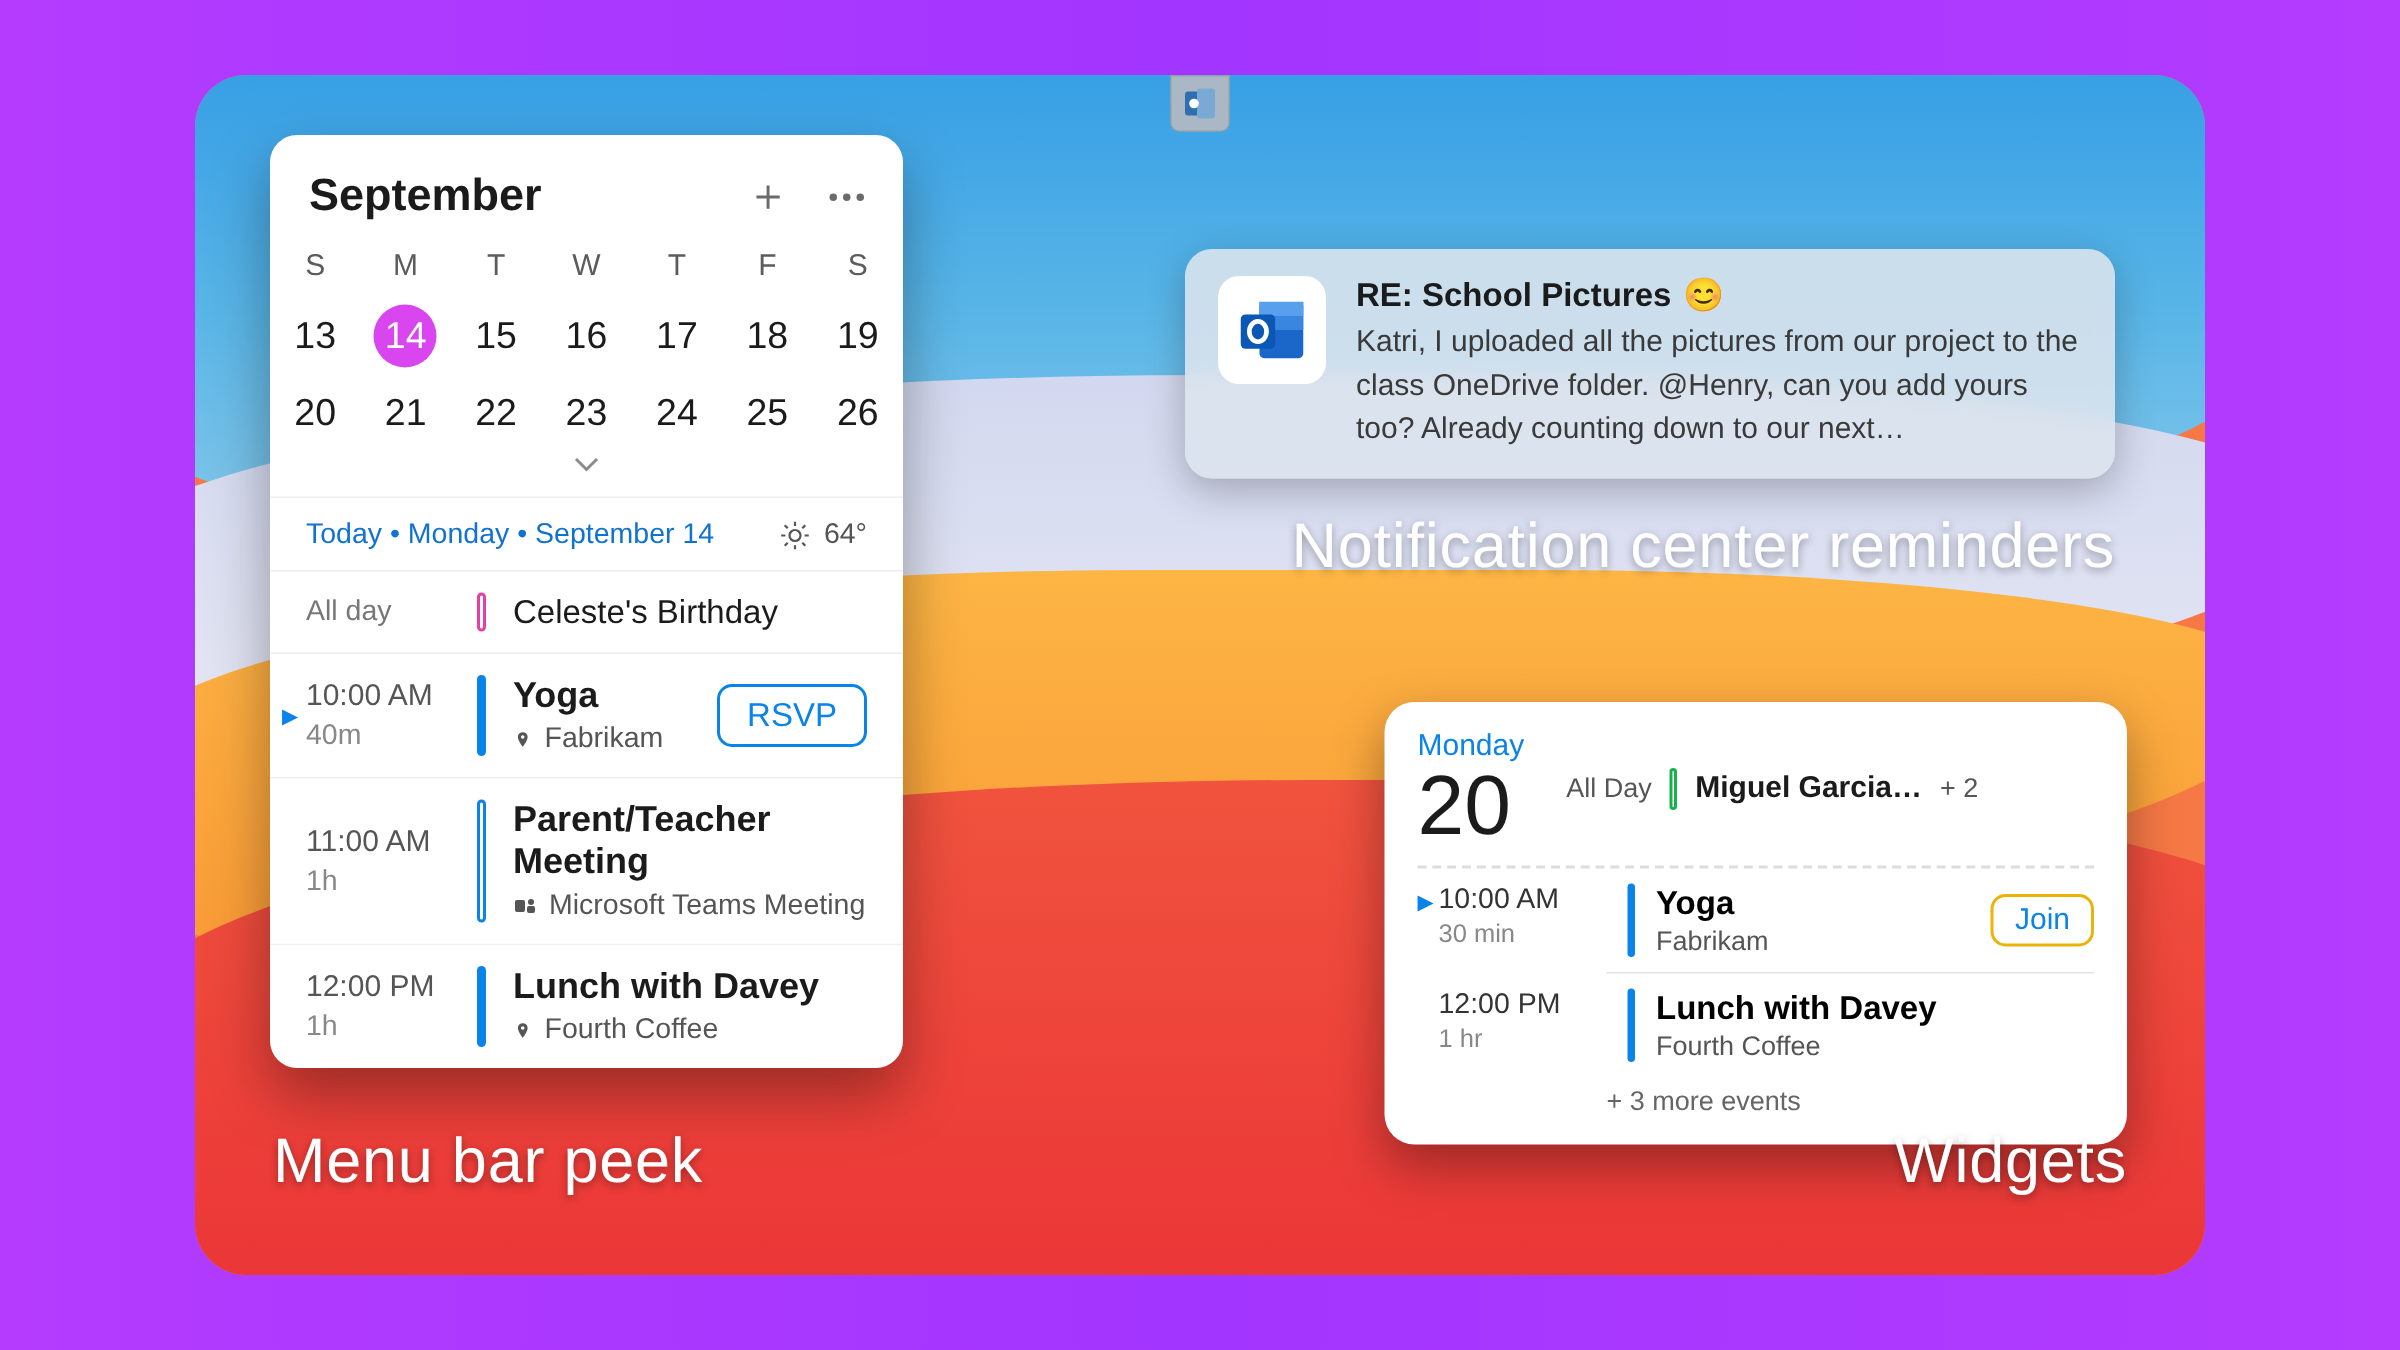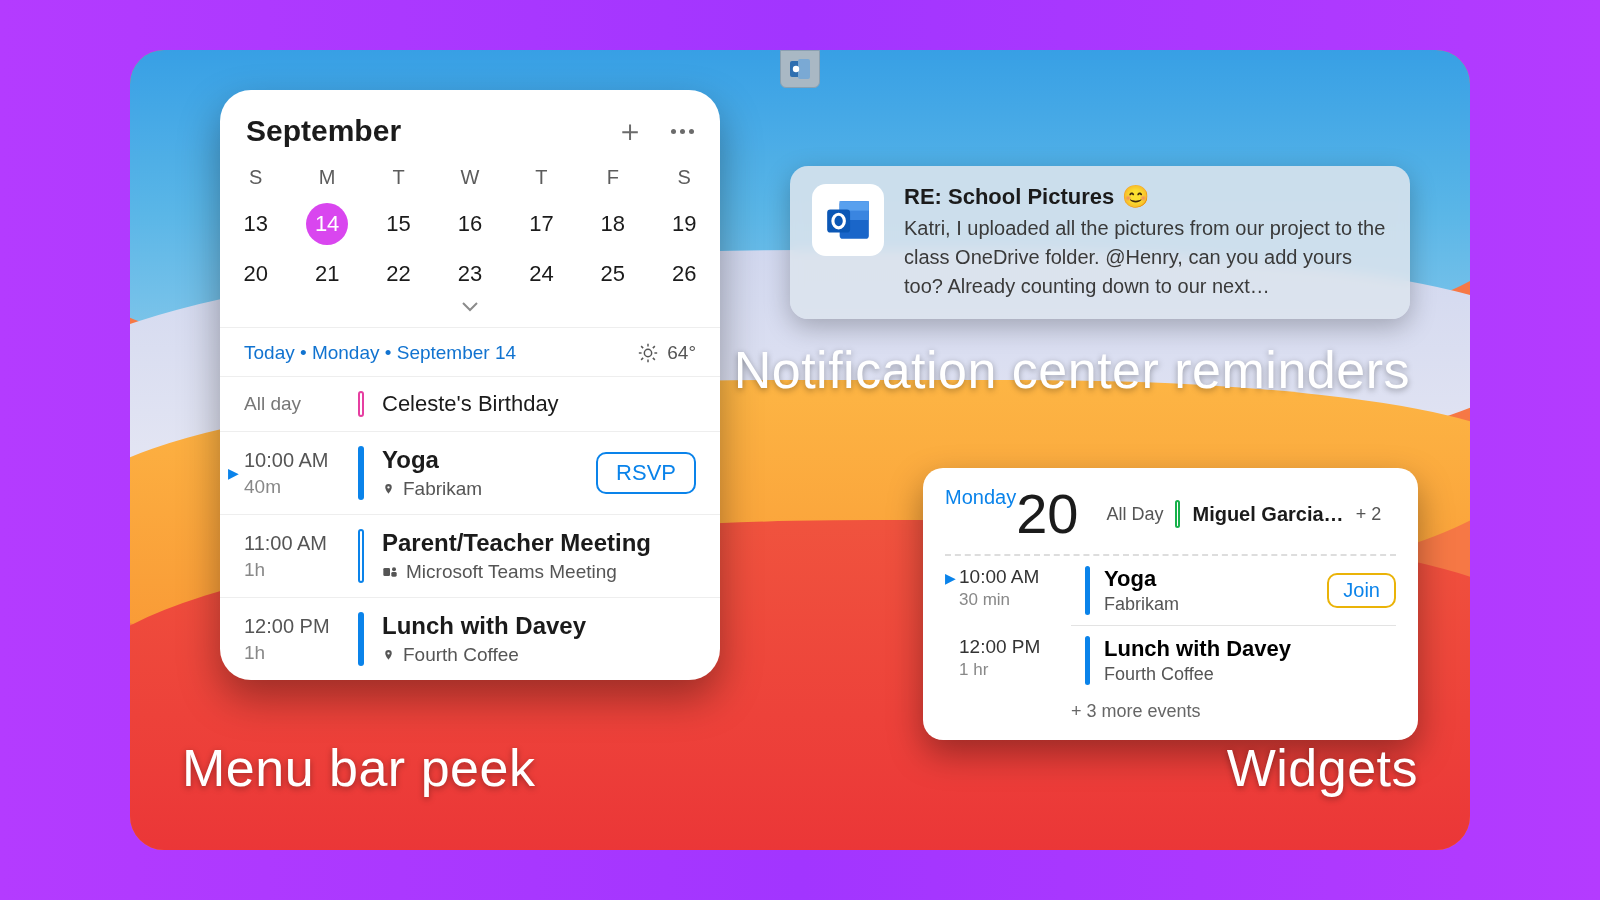--- a/index.html
+++ b/index.html
@@ -56,10 +56,9 @@
   
   .peek {
     position:absolute; top:40px; left:50px;
-    width:500px; background:#fff; border-radius:31px;
+    width:422px; background:#fff; border-radius:18px;
     box-shadow: 0 18px 40px rgba(0,0,0,.35);
     padding: 18px 0 0 0;
-    margin-left: 40px;
   }
   .peek-head {
     display:flex; align-items:center; justify-content:space-between;

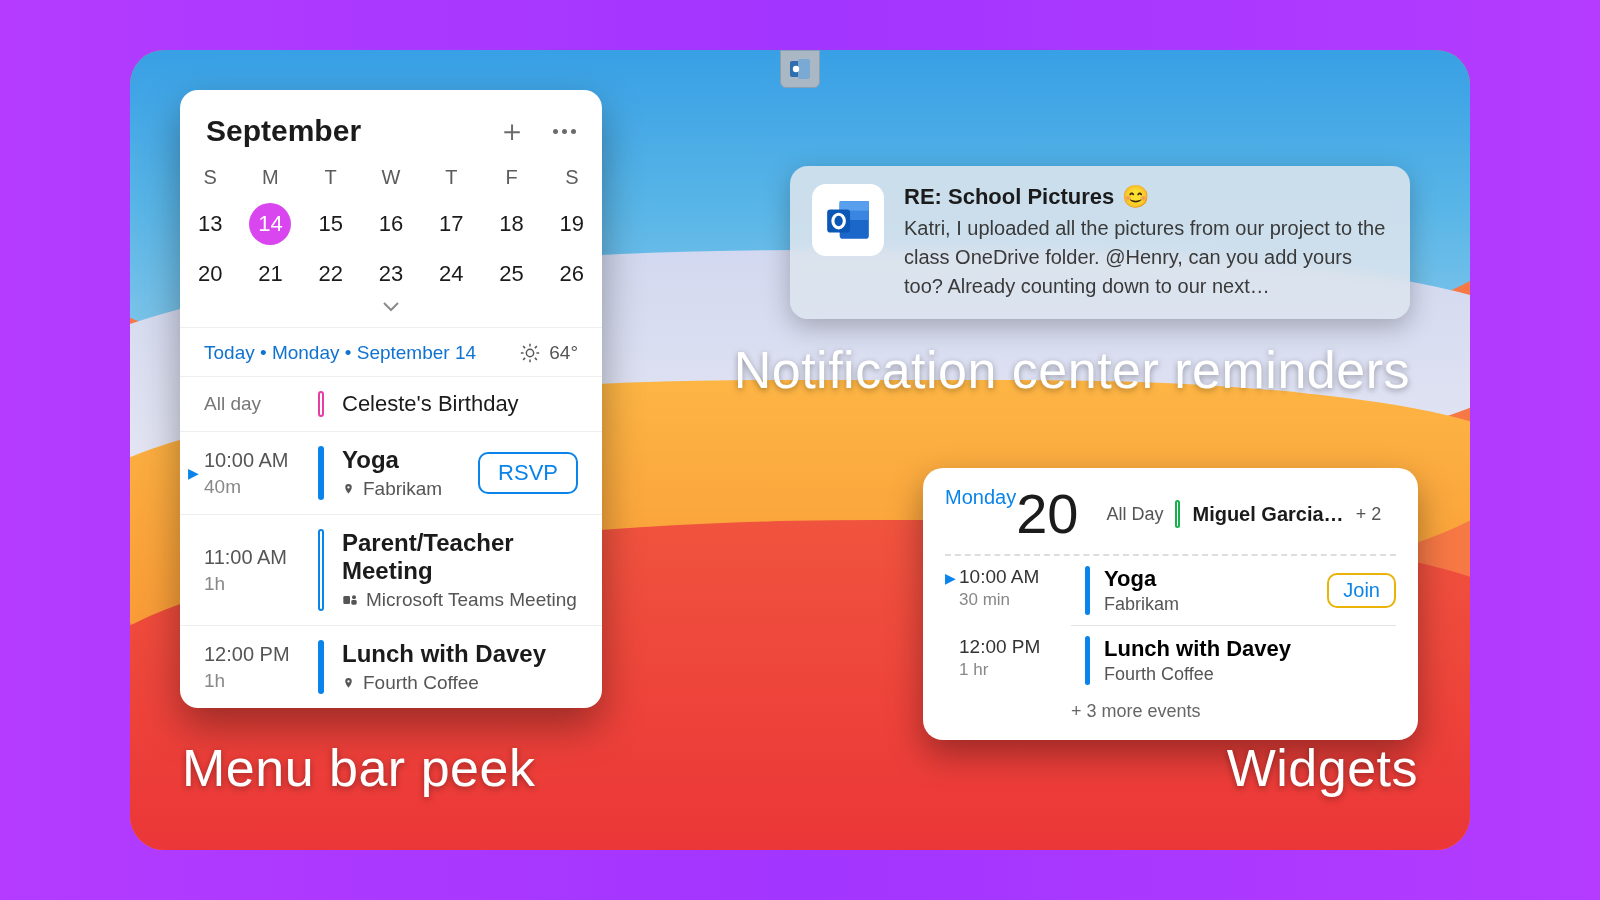--- a/index.html
+++ b/index.html
@@ -71,7 +71,7 @@
   .dots span { width:5px; height:5px; border-radius:50%; background:#6b6b6b; display:block;}
   table.month { width:100%; border-collapse:collapse; table-layout:fixed;}
   table.month th { font-weight:500; color:#5c5c5c; font-size:20px; padding:6px 0;}
-  table.month td { text-align:center; font-size:22px; color:#1b1b1b; padding:8px 0;}
+  table.month td { text-align:center; font-size:25px; color:#1b1b1b; padding:8px 0;}
   td.dim { color:#9a9a9a;}
   td .sel { display:inline-flex; width:42px; height:42px; border-radius:50%; background:#d946ef; color:#fff; align-items:center; justify-content:center;}
   .chev-row { text-align:center; padding:4px 0 10px;}

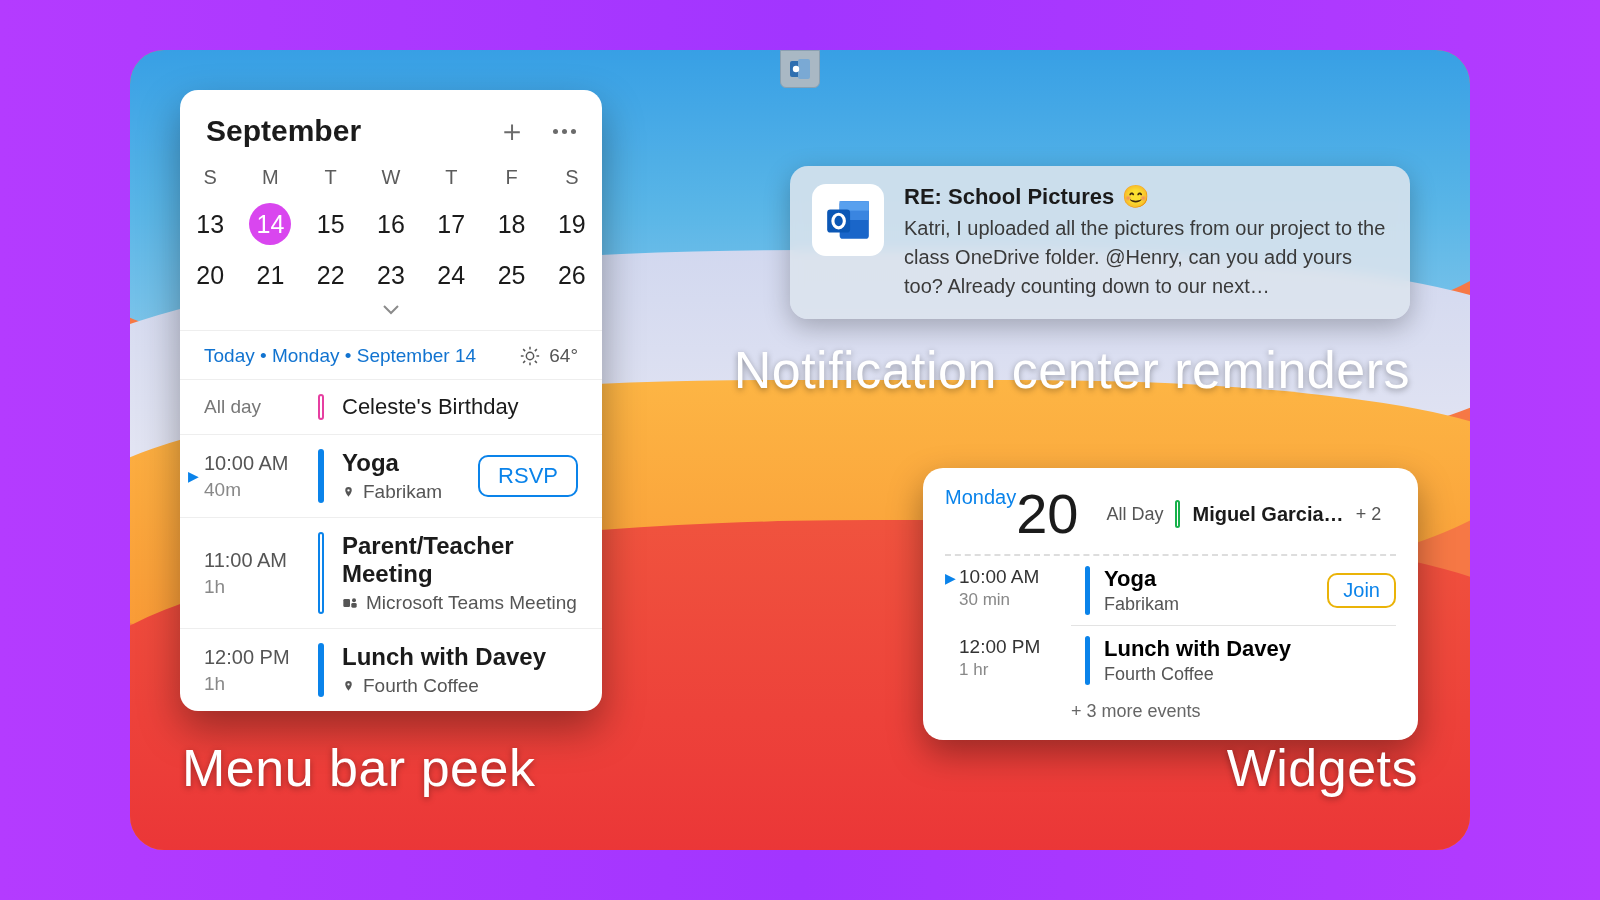--- a/index.html
+++ b/index.html
@@ -125,7 +125,7 @@
   .notif .txt .subj{ font-size:22px; font-weight:700; color:#1b1b1b; display:flex; gap:8px; align-items:center;text-align:center;}
   .notif .txt .body{ font-size:20px; color:#3a3a3a; line-height:1.45; margin-top:4px;}
   .caption {
-    position:absolute; color:#fff; font-size:52px; font-weight:300;
+    position:absolute; color:#fff; font-size:42px; font-weight:300;
     text-shadow: 0 2px 6px rgba(0,0,0,.35);
     letter-spacing:.5px;
   }

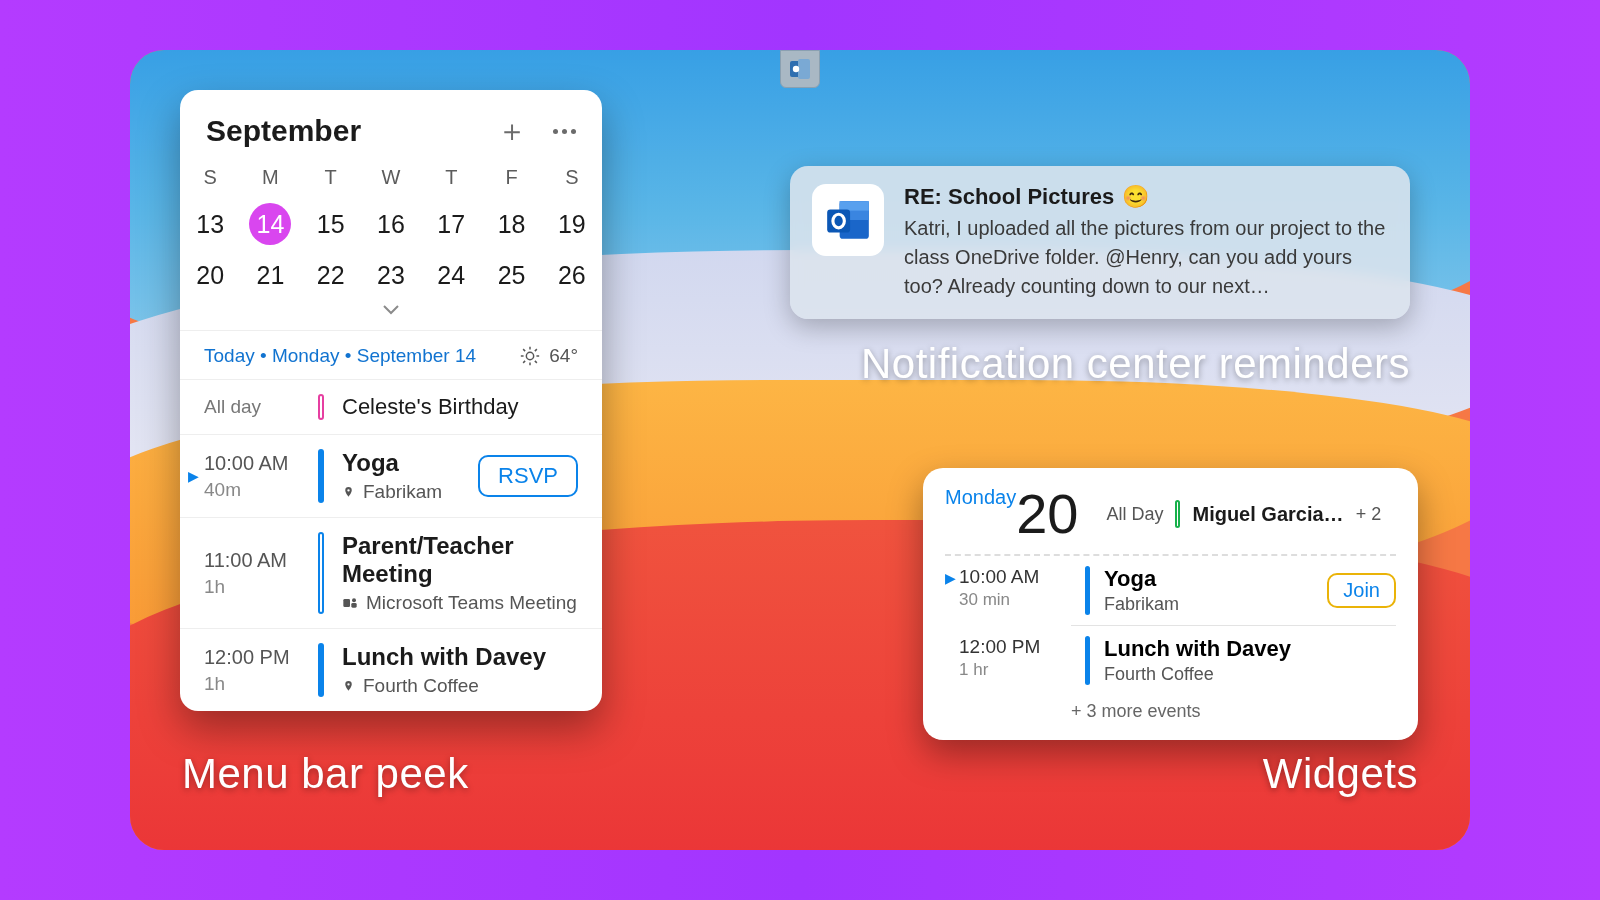--- a/index.html
+++ b/index.html
@@ -139,7 +139,7 @@
     padding:18px 22px 16px; box-shadow: 0 14px 34px rgba(0,0,0,.35);
   }
   .w-top{ display:flex; padding-bottom:12px;}
-  .w-date{ display:flex; margin-right:28px;}
+  .w-date{ display:flex; flex-direction:column; margin-right:28px;}
   .w-date .dow{ color:#0a83ea; font-size:20px; font-weight:500;}
   .w-date .num{ font-size:56px; font-weight:400; color:#1b1b1b; line-height:1;}
   .w-allday{ flex:1; display:flex; align-items:center; gap:12px;}

